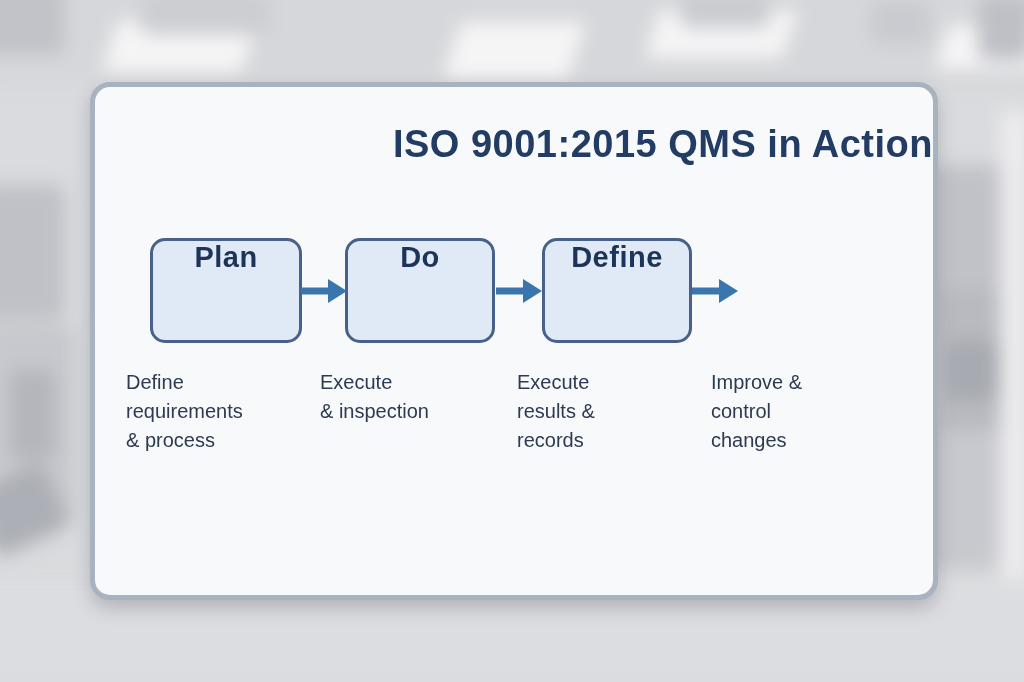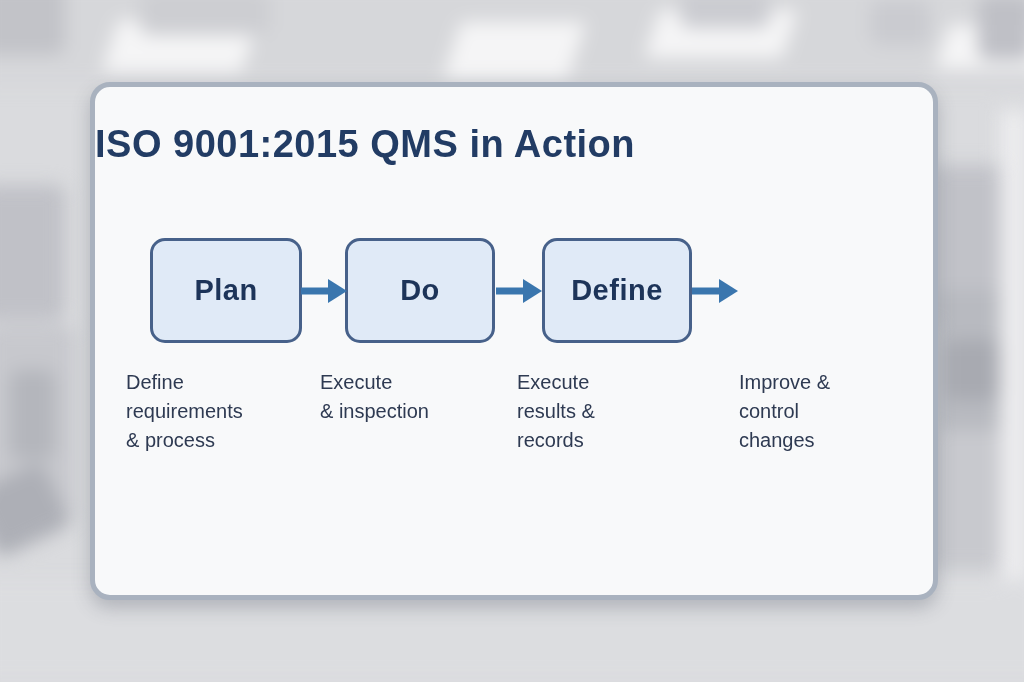--- a/index.html
+++ b/index.html
@@ -57,7 +57,7 @@
   }
   .title{
     position:absolute;left:0;top:36px;width:838px;
-    text-align:left;
+    text-align:right;
     font-size:38px;font-weight:bold;
     letter-spacing:0.5px;
     color:var(--title-text);

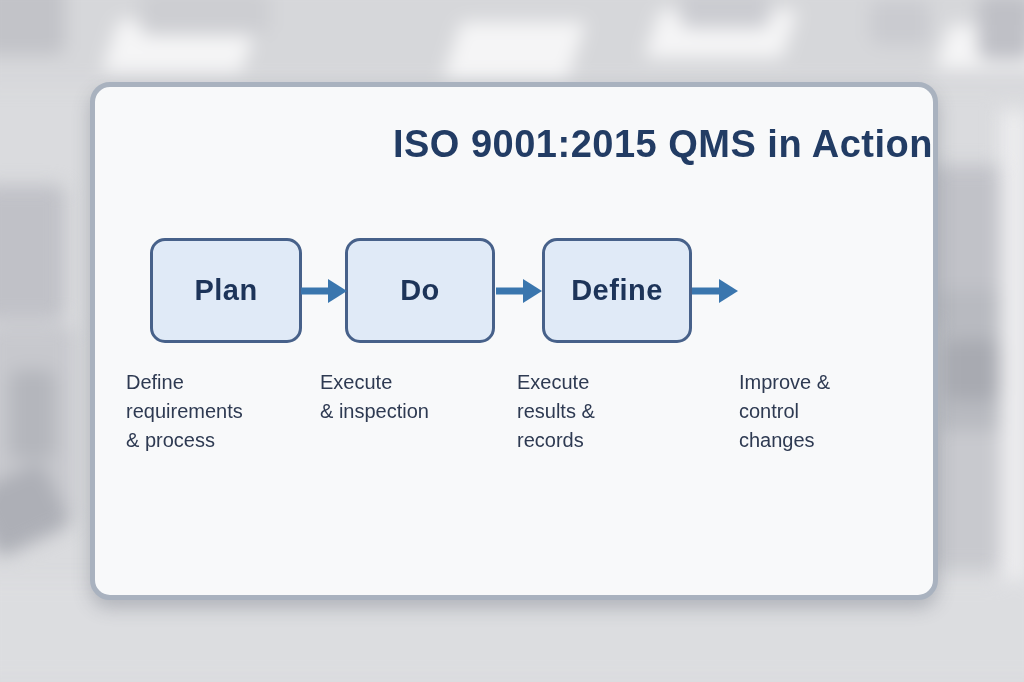--- a/index.html
+++ b/index.html
@@ -67,7 +67,7 @@
     background:var(--box-fill);
     border:3px solid var(--box-border);
     border-radius:15px;
-    display:flex;align-items:center;justify-content:center;
+    display:flex;align-items:flex-start;justify-content:center;
   }
   .step-label{
     font-size:29px;font-weight:bold;letter-spacing:0.5px;

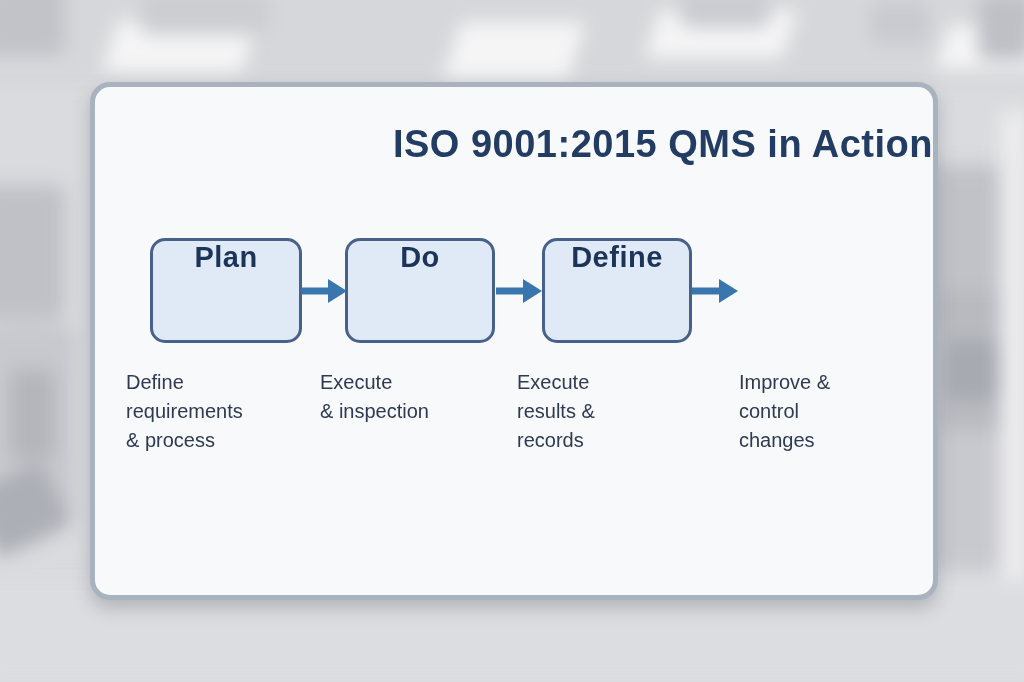--- a/index.html
+++ b/index.html
@@ -152,7 +152,7 @@
       <div>results &amp;</div>
       <div>records</div>
     </div>
-    <div class="step-desc" style="left:644px">
+    <div class="step-desc" style="left:616px">
       <div>Improve &amp;</div>
       <div>control</div>
       <div>changes</div>

